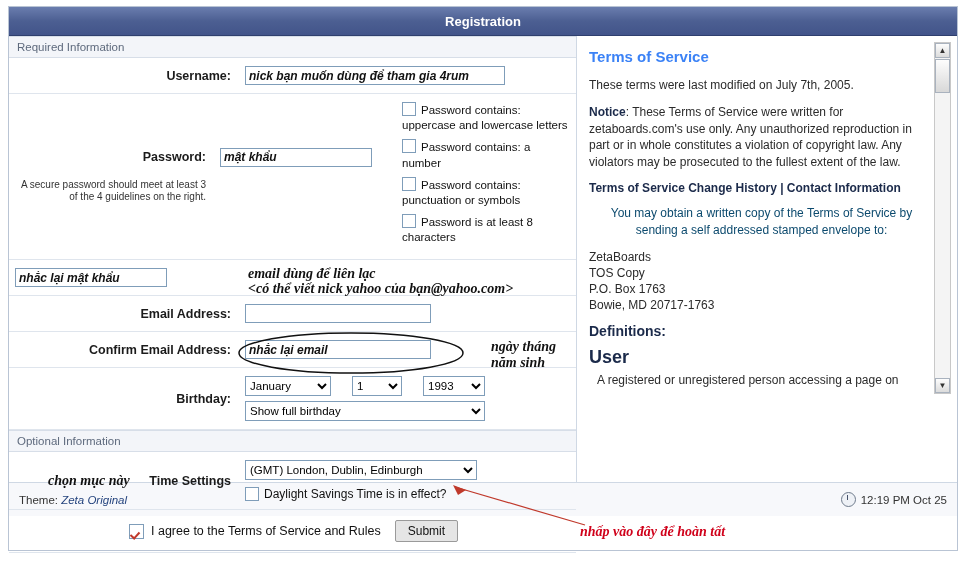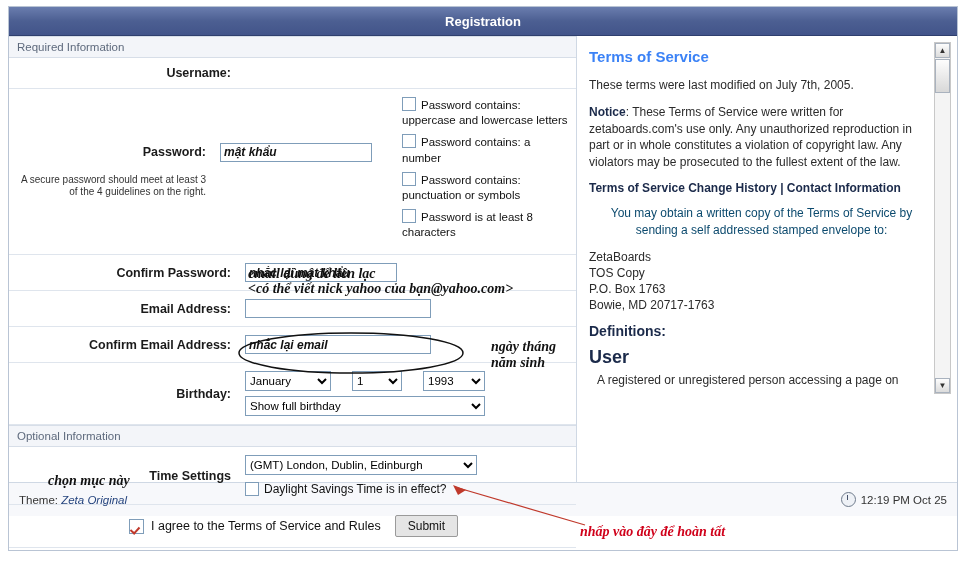--- a/index.html
+++ b/index.html
@@ -334,6 +334,9 @@
 
         <div class="row">
           <div class="row-label">Username:</div>
+          <div class="row-field">
+            <input class="in-user handw" type="text" value="nick bạn muốn dùng để tham gia 4rum" style="">
+          </div>
         </div>
 
         <div class="row">

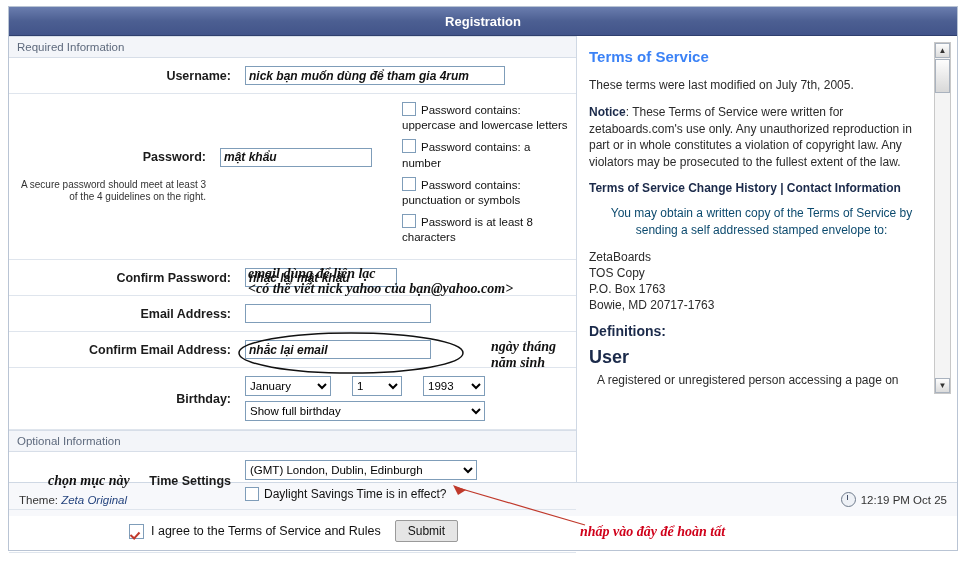--- a/index.html
+++ b/index.html
@@ -360,7 +360,6 @@
         </div>
 
         <div class="row">
-          <div class="row-label">Confirm Password:</div>
           <div class="row-field">
             <input class="in-confpass handw" type="text" value="nhắc lại mật khẩu" style="">
           </div>

